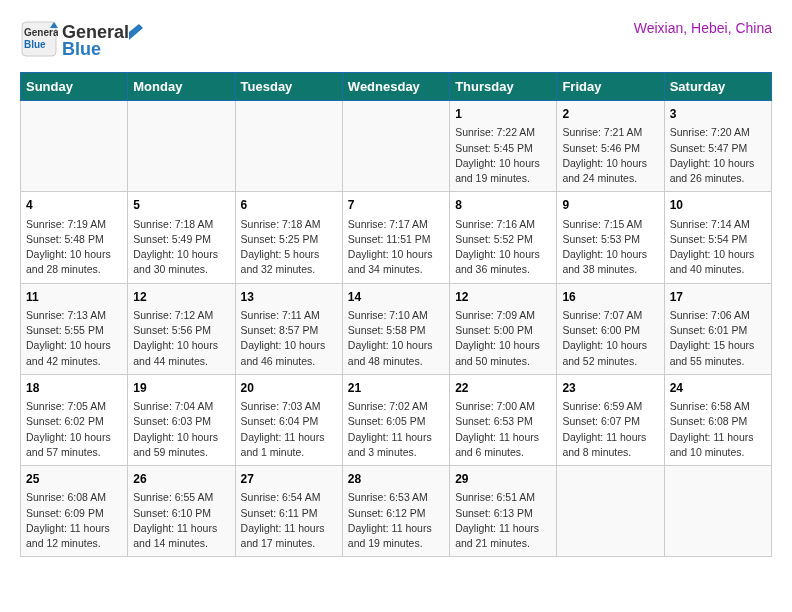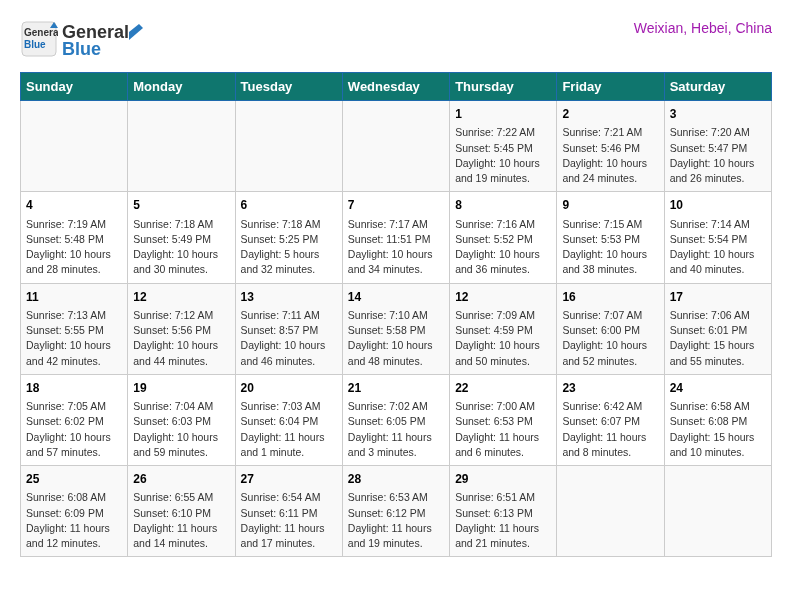--- a/index.html
+++ b/index.html
@@ -206,7 +206,7 @@
         <td>
           <span class="day-num">12</span>
           <div class="day-info">Sunrise: 7:09 AM</div>
-          <div class="day-info">Sunset: 4:59 PM</div>
+          <div class="day-info">Sunset: 5:00 PM</div>
           <div class="day-info">Daylight: 10 hours and 50 minutes.</div>
         </td>
         <td>

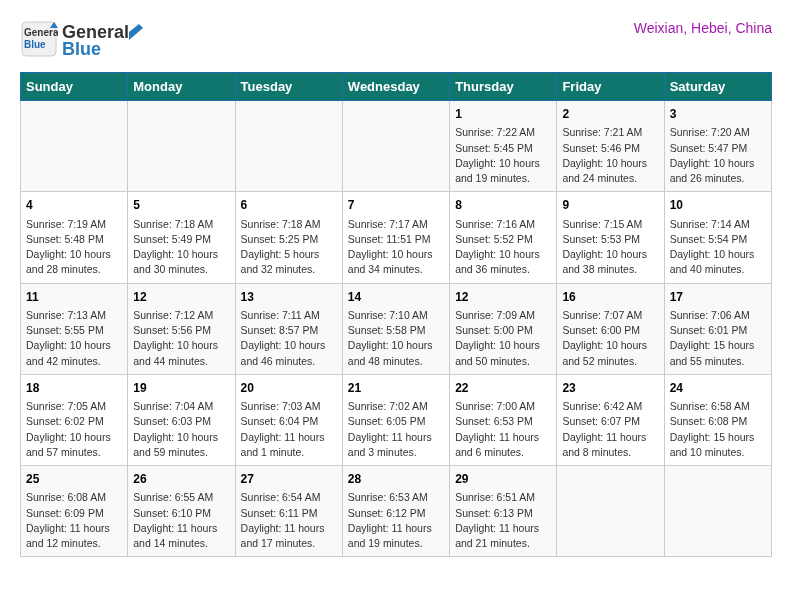--- a/index.html
+++ b/index.html
@@ -255,7 +255,7 @@
         </td>
         <td>
           <span class="day-num">23</span>
-          <div class="day-info">Sunrise: 6:42 AM</div>
+          <div class="day-info">Sunrise: 6:59 AM</div>
           <div class="day-info">Sunset: 6:07 PM</div>
           <div class="day-info">Daylight: 11 hours and 8 minutes.</div>
         </td>

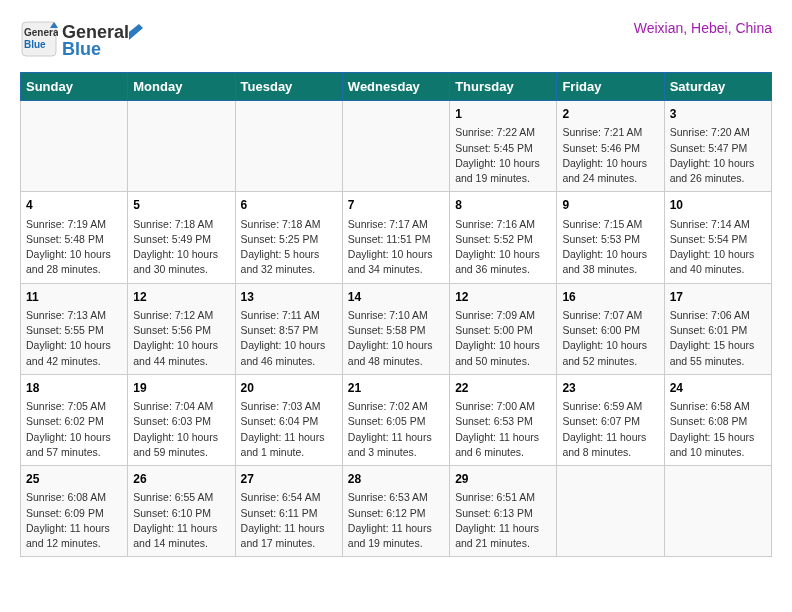--- a/index.html
+++ b/index.html
@@ -263,7 +263,7 @@
           <span class="day-num">24</span>
           <div class="day-info">Sunrise: 6:58 AM</div>
           <div class="day-info">Sunset: 6:08 PM</div>
-          <div class="day-info">Daylight: 15 hours and 10 minutes.</div>
+          <div class="day-info">Daylight: 11 hours and 10 minutes.</div>
         </td>
       </tr>
       <tr>

